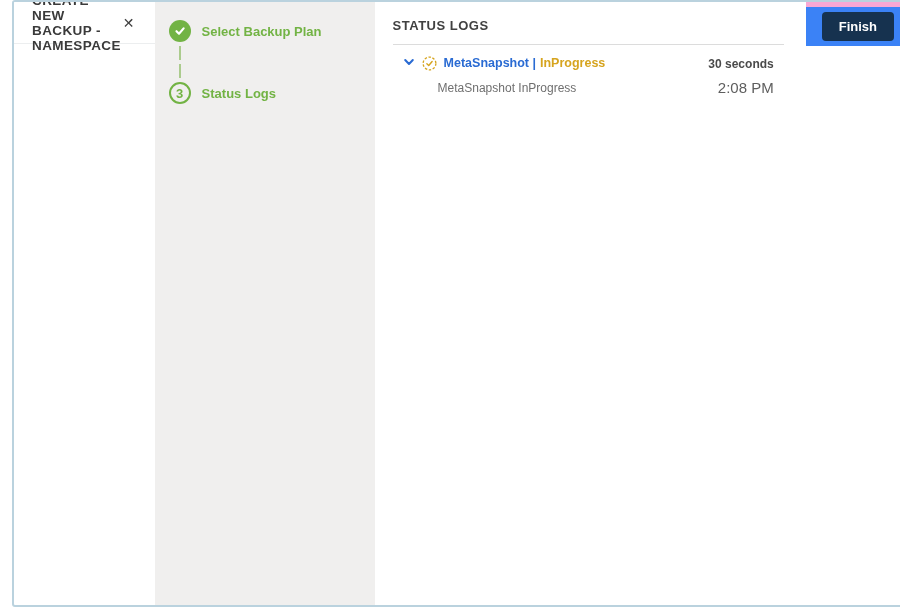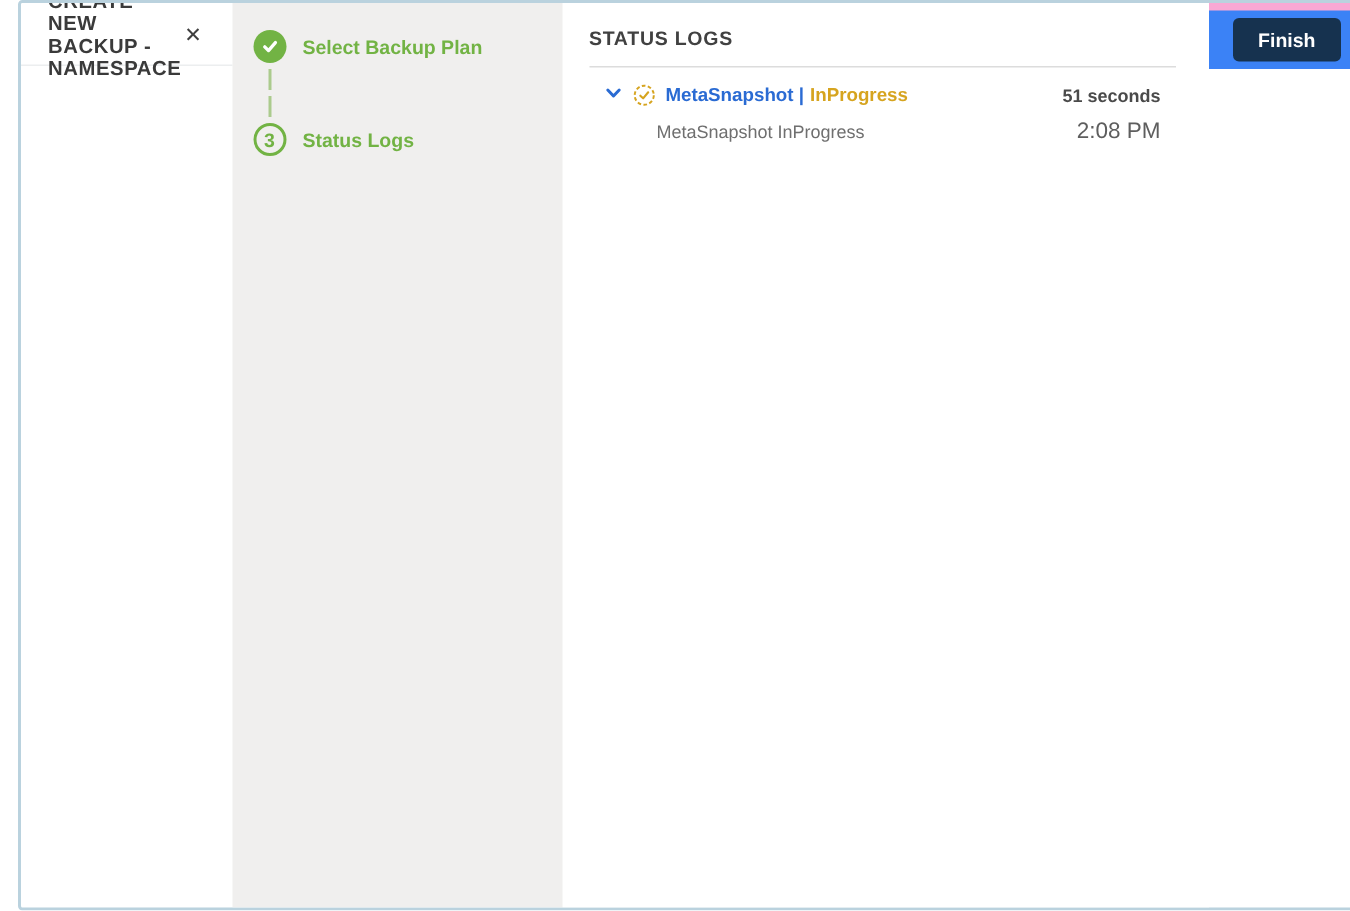--- a/index.html
+++ b/index.html
@@ -191,7 +191,7 @@
           <span class="entry-name">MetaSnapshot |</span>
           <span class="entry-status">InProgress</span>
         </div>
-        <div class="entry-duration">51 seconds</div>
+        <div class="entry-duration">30 seconds</div>
       </div>
 
       <div class="detail-row">

